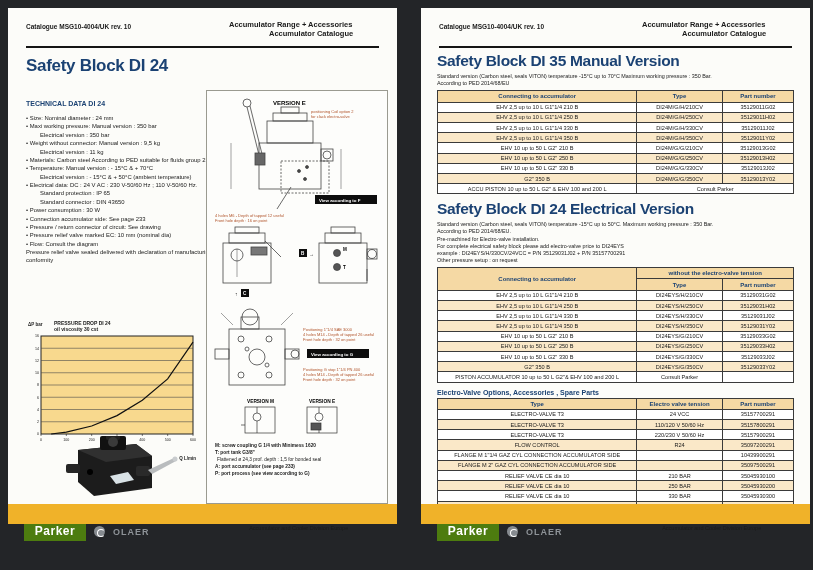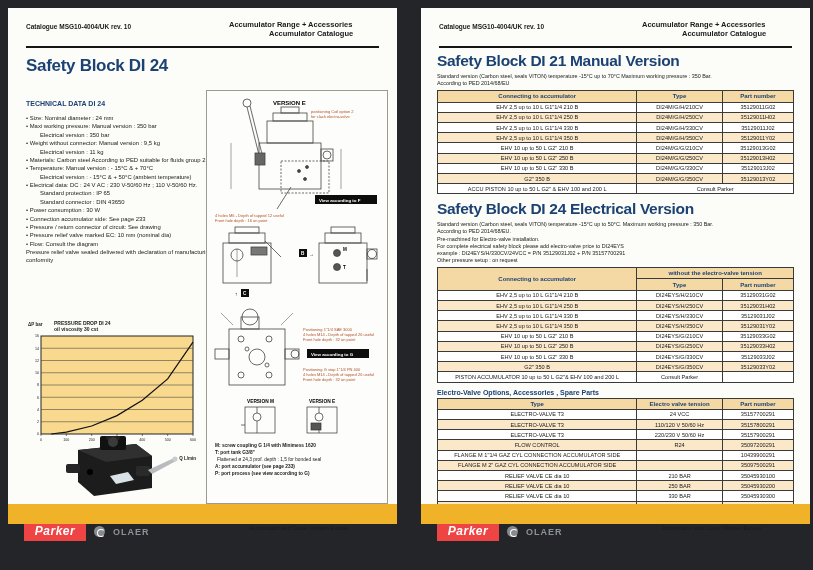--- a/index.html
+++ b/index.html
@@ -299,7 +299,7 @@
   <div class="hdr-rule"></div>
 
   <div class="rp-content">
-    <div class="sec-title">Safety Block DI 21 Manual Version</div>
+    <div class="sec-title">Safety Block DI 35 Manual Version</div>
     <div class="desc">
       <div>Standard version (Carbon steel, seals VITON) temperature -15°C up to 70°C Maximum working pressure : 350 Bar.</div>
       <div>According to PED 2014/68/EU</div>

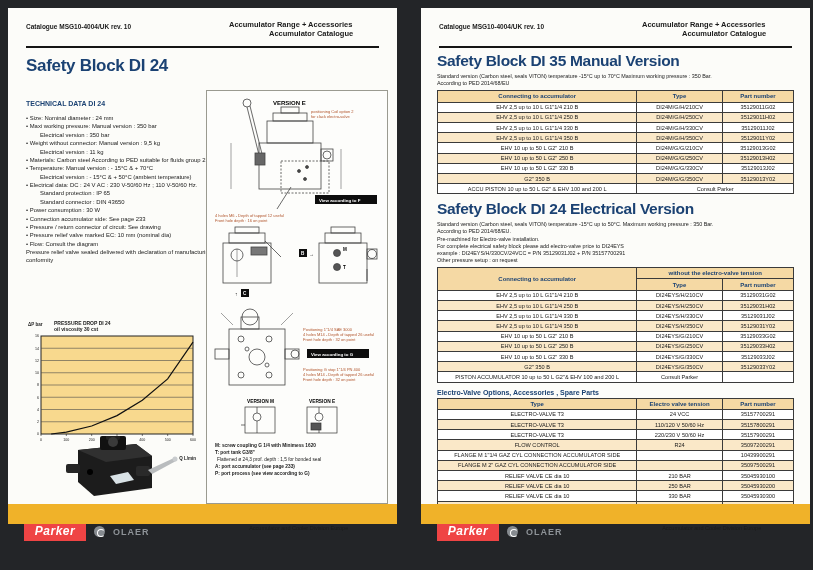--- a/index.html
+++ b/index.html
@@ -50,8 +50,8 @@
   .ftr-rule{position:absolute;left:18px;right:18px;top:505px;border-top:2px solid #151515;}
   .ftr-pgnum{position:absolute;top:510px;left:0;width:100%;text-align:center;font-size:7px;font-weight:bold;}
   .ftr-company{position:absolute;top:510px;left:62%;font-size:5.5px;font-weight:bold;line-height:1.3;}
-  .parker-logo{position:absolute;top:514px;left:16px;width:62px;height:19px;background:#ef4444;color:#fff;
-               font-weight:bold;font-style:italic;font-size:12px;text-align:center;line-height:18px;letter-spacing:0.5px;}
+  .parker-logo{position:absolute;top:514px;left:16px;width:62px;height:19px;background:#4d7c0f;color:#fff;
+               font-weight:bold;font-size:12px;text-align:center;line-height:18px;letter-spacing:0.5px;}
   .olaer-logo{position:absolute;top:518px;left:86px;display:flex;align-items:center;gap:8px;color:#8d9297;
               font-weight:bold;font-size:9px;letter-spacing:1px;}
   .olaer-circ{width:11px;height:11px;border-radius:50%;background:#868b90;position:relative;}

